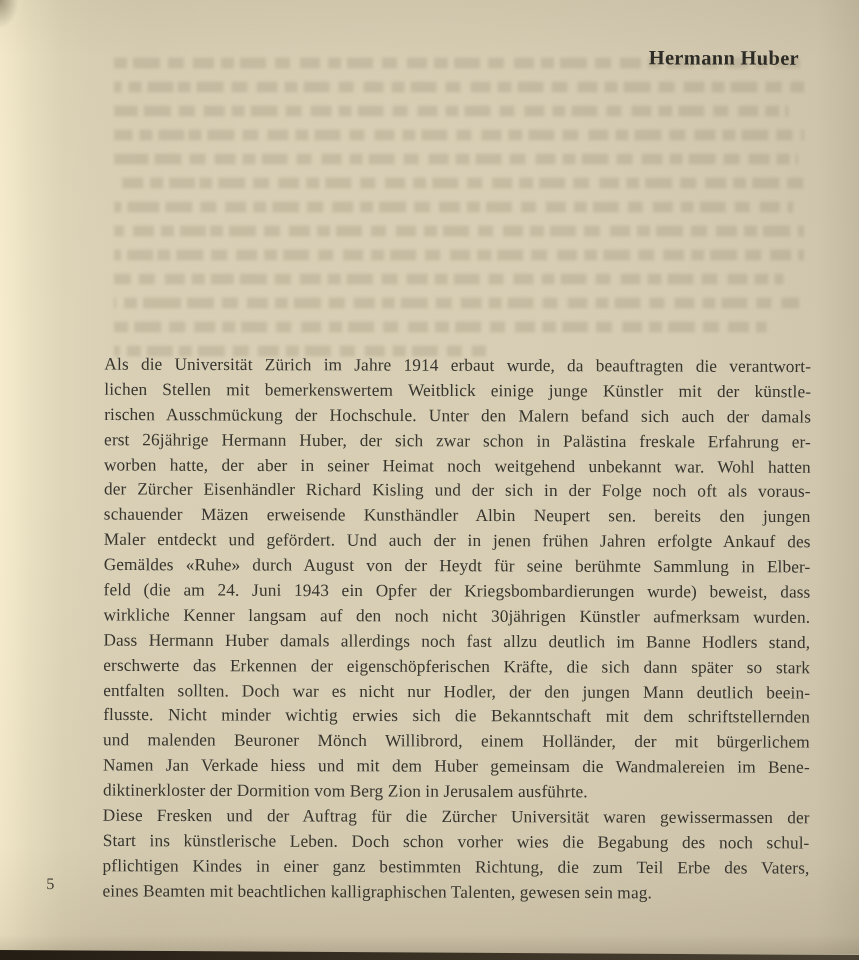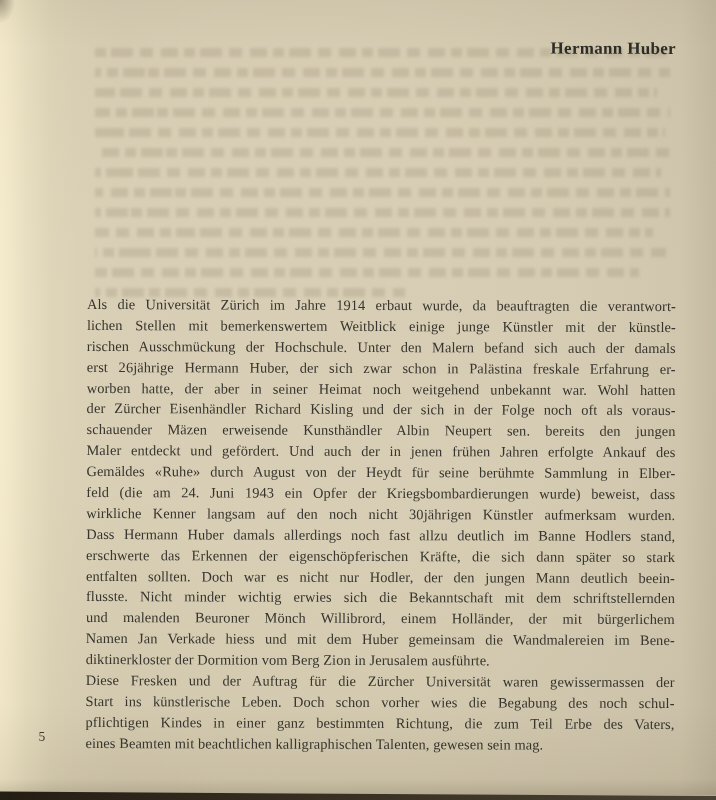--- a/index.html
+++ b/index.html
@@ -57,7 +57,7 @@
   .running-header {
     position: absolute;
     top: 37px;
-    right: 41px;
+    right: 51px;
     font-size: 17px;
     font-weight: 600;
     letter-spacing: 0.3px;

